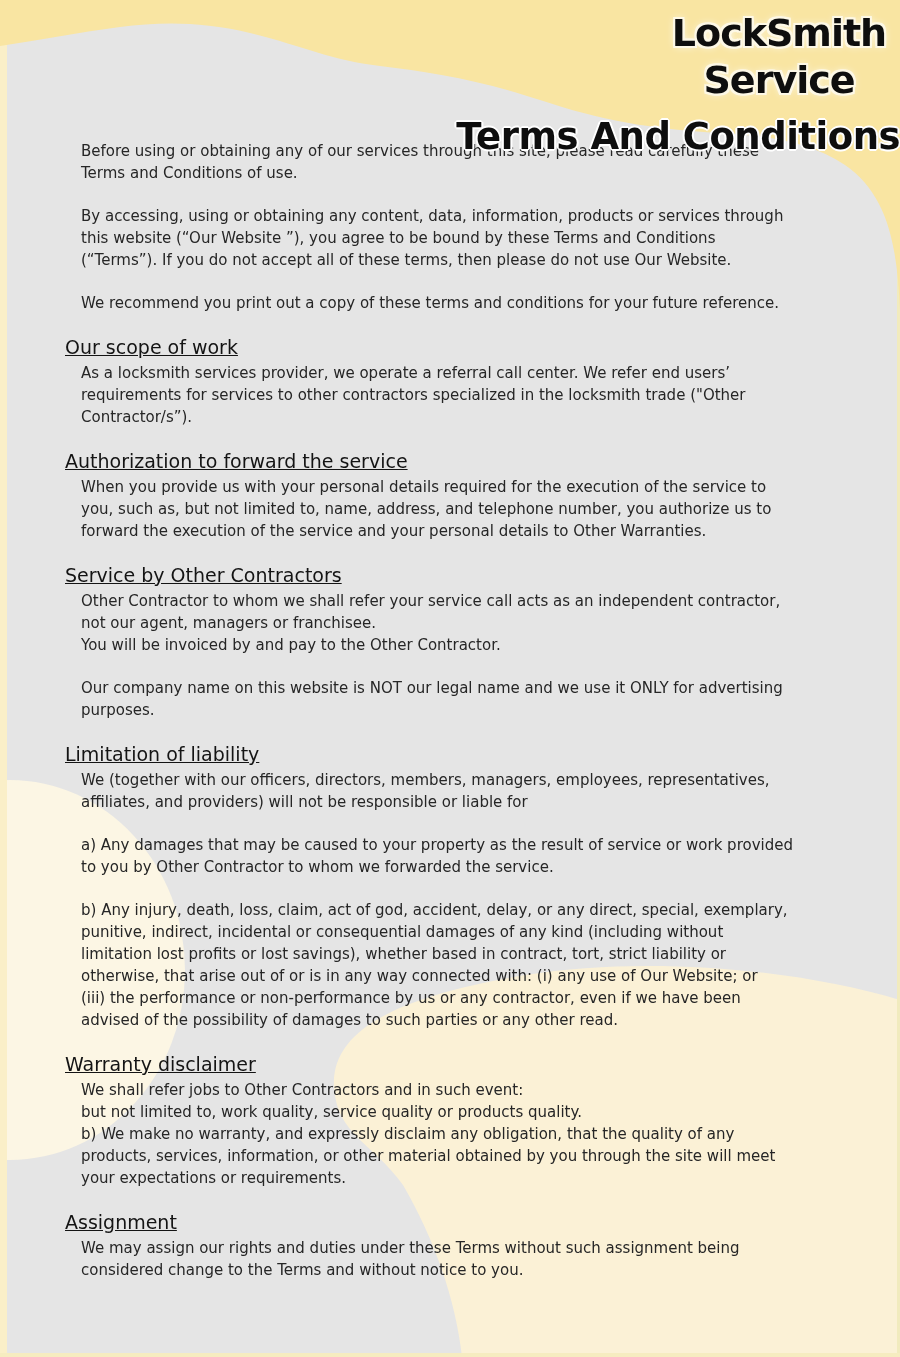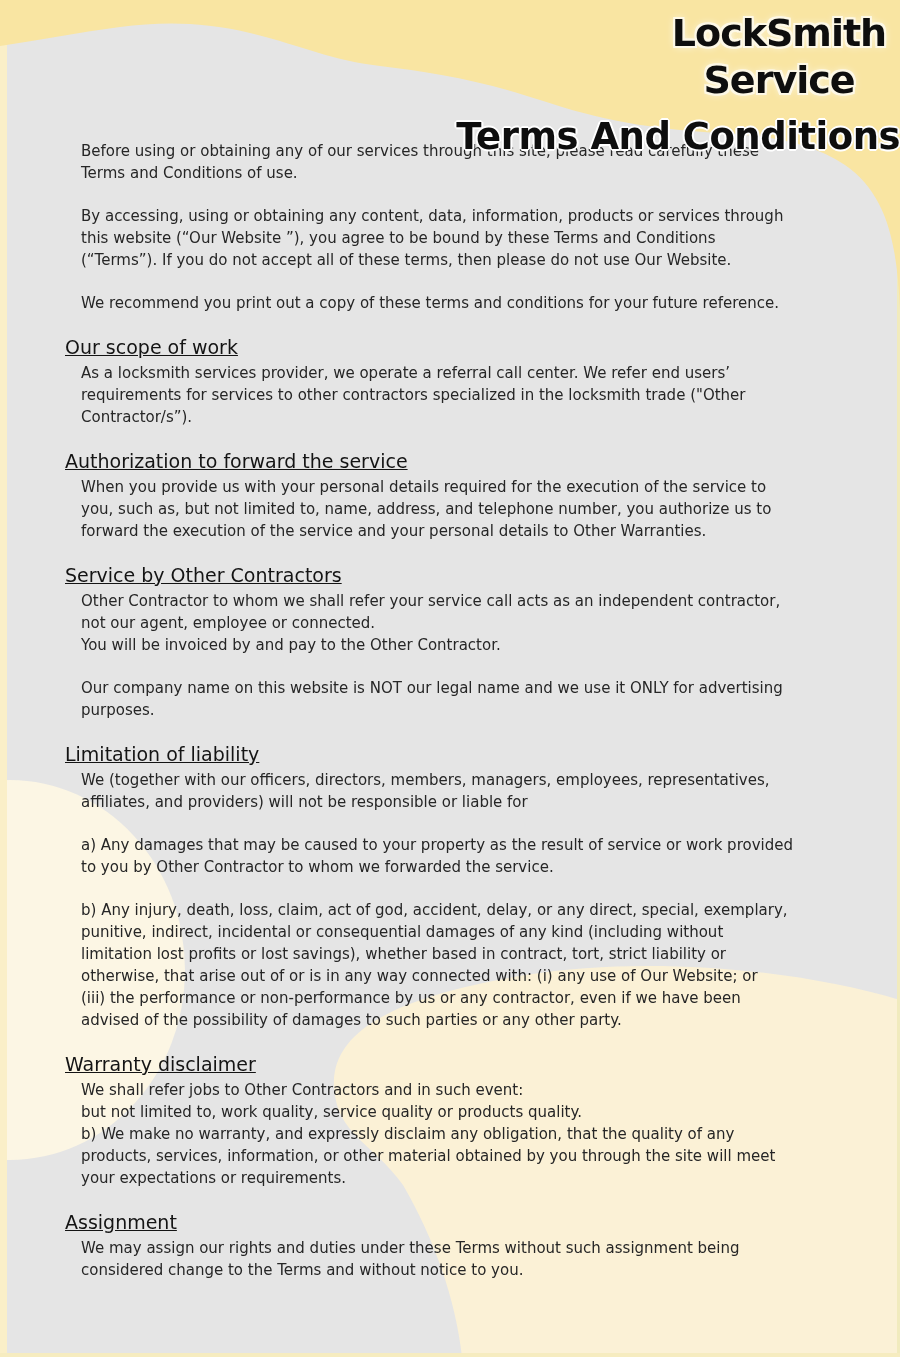--- a/index.html
+++ b/index.html
@@ -108,7 +108,7 @@
           <h2>Service by Other Contractors</h2>
           <div class="para">
             <span class="line">Other Contractor to whom we shall refer your service call acts as an independent contractor,</span>
-            <span class="line">not our agent, employee or connected.</span>
+            <span class="line">not our agent, managers or franchisee.</span>
             <span class="line">You will be invoiced by and pay to the Other Contractor.</span>
           </div>
           <div class="para">

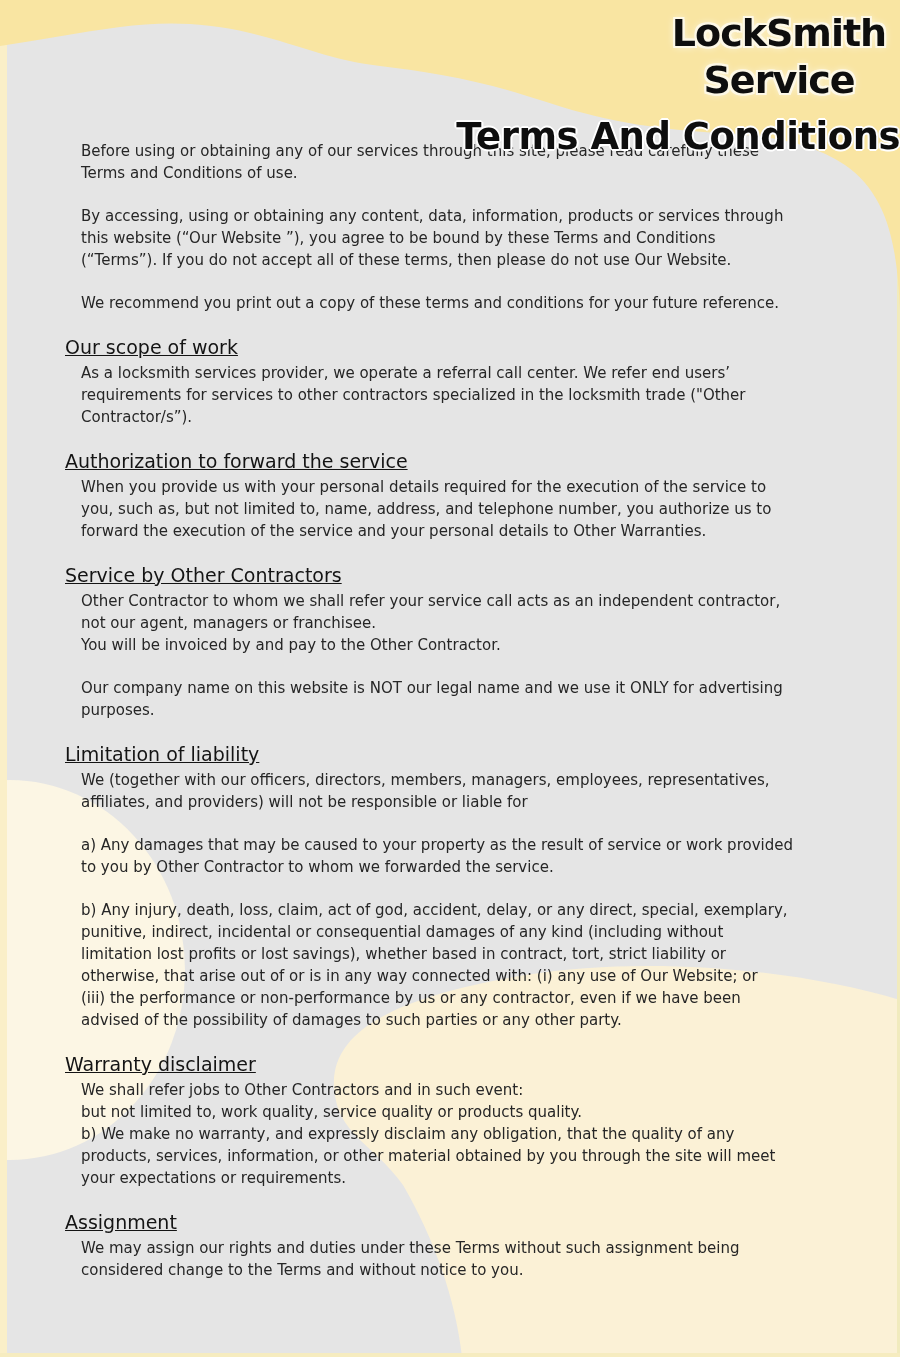--- a/index.html
+++ b/index.html
@@ -132,7 +132,7 @@
             <span class="line">limitation lost profits or lost savings), whether based in contract, tort, strict liability or</span>
             <span class="line">otherwise, that arise out of or is in any way connected with: (i) any use of Our Website; or</span>
             <span class="line">(iii) the performance or non-performance by us or any contractor, even if we have been</span>
-            <span class="line">advised of the possibility of damages to such parties or any other party.</span>
+            <span class="line">advised of the possibility of damages to such parties or any other read.</span>
           </div>
         </div>
         <div class="section">

